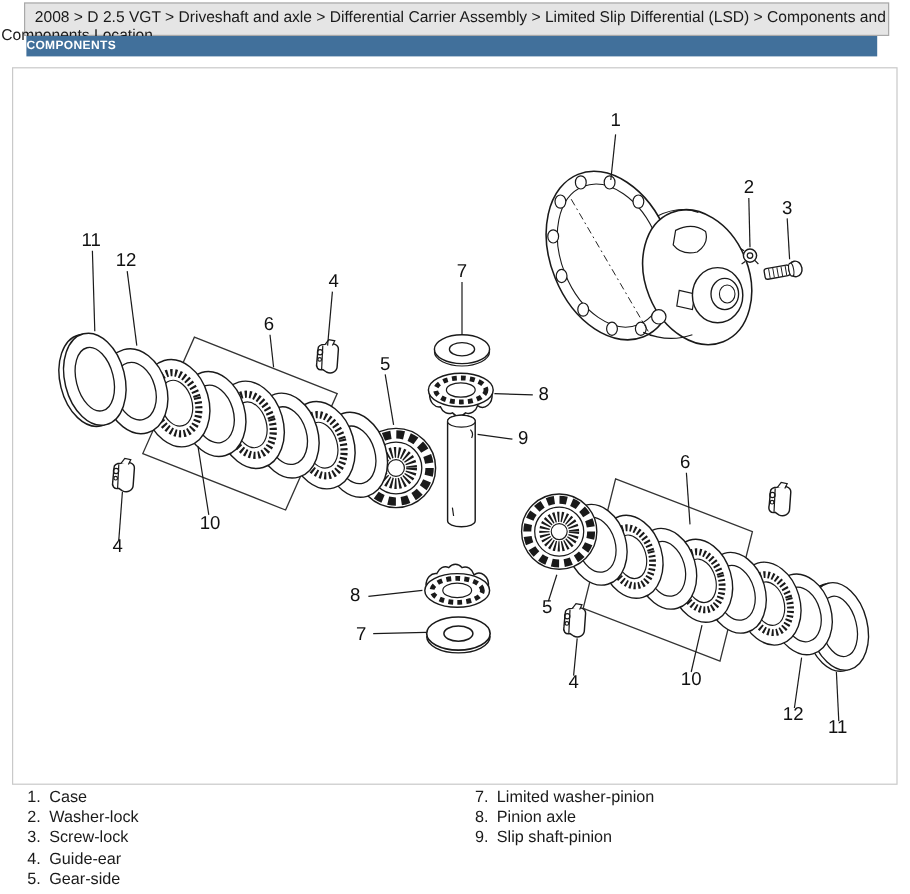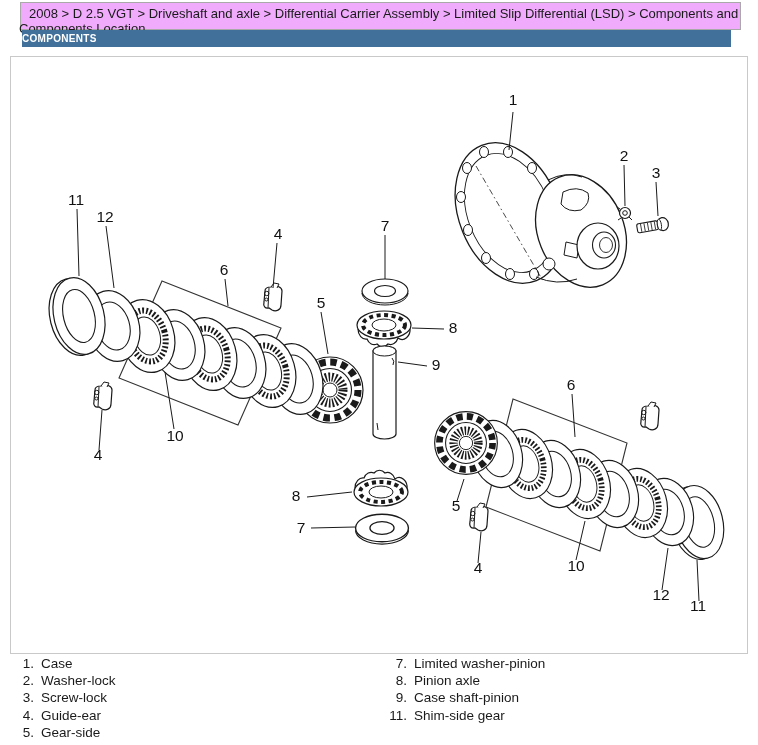--- a/index.html
+++ b/index.html
@@ -8,7 +8,7 @@
 
   
   .crumbbox{position:absolute;left:20px;top:2px;width:703px;height:23px;
-            background:#f0abfc;border:1px solid #a9a9a9;padding:3px 8px 0 8px;
+            background:#e5e5e5;border:1px solid #a9a9a9;padding:3px 8px 0 8px;
             font-size:13px;white-space:nowrap;overflow:hidden;z-index:1;}
   .crumb2{position:absolute;left:19px;top:21px;font-size:13px;z-index:1;background:transparent;}
 

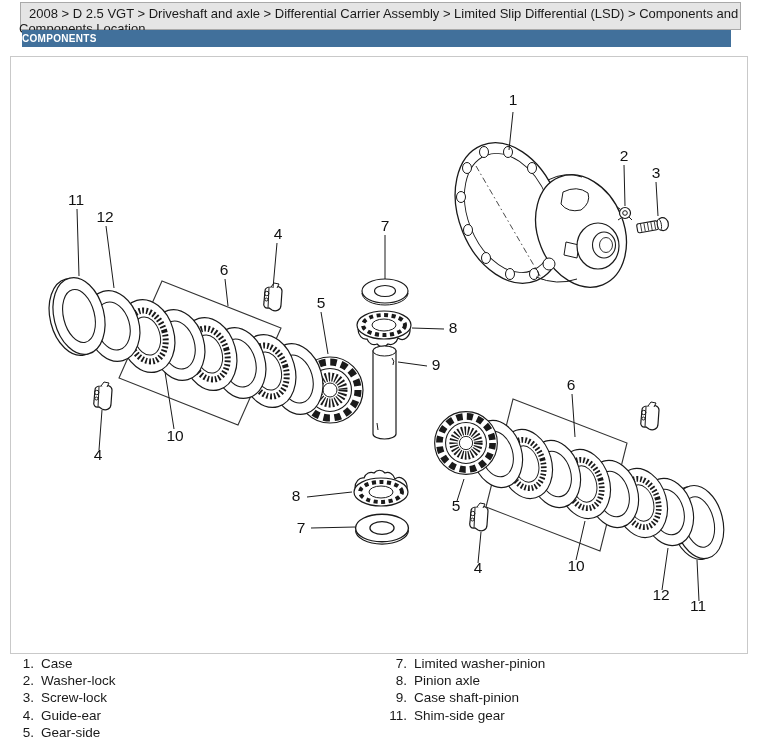--- a/index.html
+++ b/index.html
@@ -10,7 +10,7 @@
   .crumbbox{position:absolute;left:20px;top:2px;width:703px;height:23px;
             background:#e5e5e5;border:1px solid #a9a9a9;padding:3px 8px 0 8px;
             font-size:13px;white-space:nowrap;overflow:hidden;z-index:1;}
-  .crumb2{position:absolute;left:19px;top:21px;font-size:13px;z-index:1;background:transparent;}
+  .crumb2{position:absolute;left:1px;top:21px;font-size:13px;z-index:1;background:transparent;}
 
   
   .sectionbar{position:absolute;left:22px;top:30px;width:709px;height:17px;

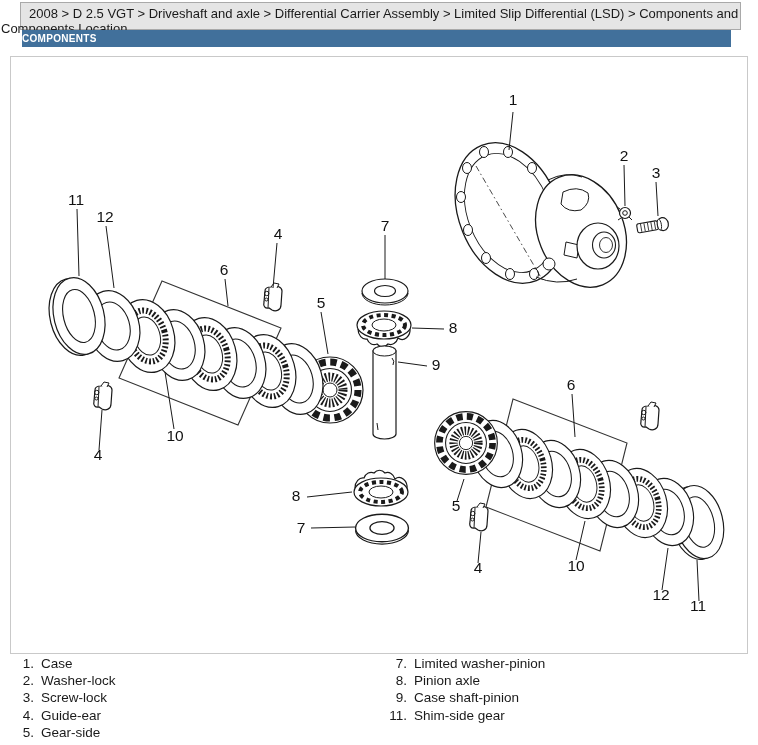--- a/index.html
+++ b/index.html
@@ -267,7 +267,7 @@
     </div>
     <div class="prow">
       <span class="pnum">9.</span>
-      <span class="plabel">Case shaft-pinion</span>
+      <span class="plabel">Slip shaft-pinion</span>
     </div>
     <div class="prow">
       <span class="pnum">11.</span>

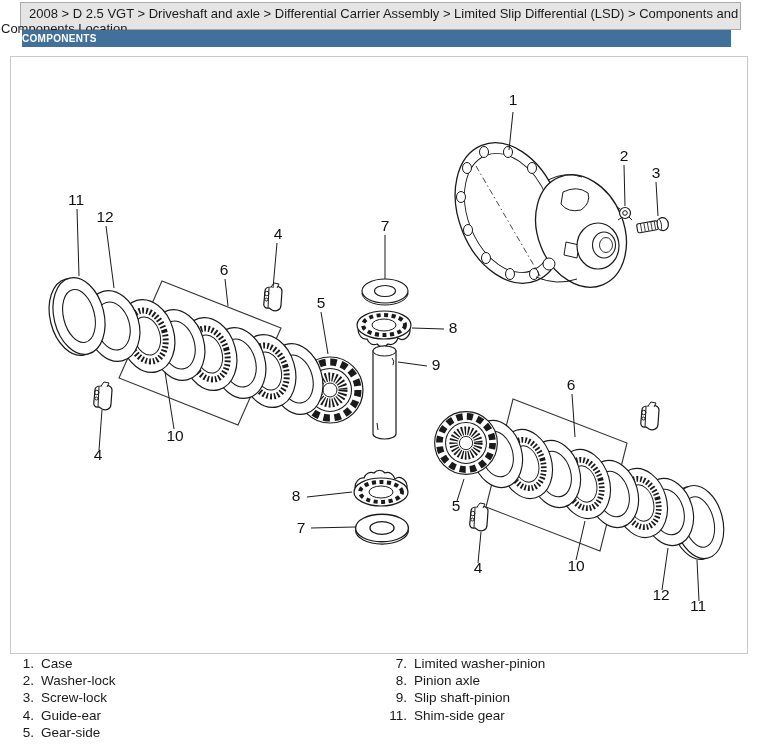--- a/index.html
+++ b/index.html
@@ -269,10 +269,6 @@
       <span class="pnum">9.</span>
       <span class="plabel">Slip shaft-pinion</span>
     </div>
-    <div class="prow">
-      <span class="pnum">11.</span>
-      <span class="plabel">Shim-side gear</span>
-    </div>
   </div>
 </div>
 

